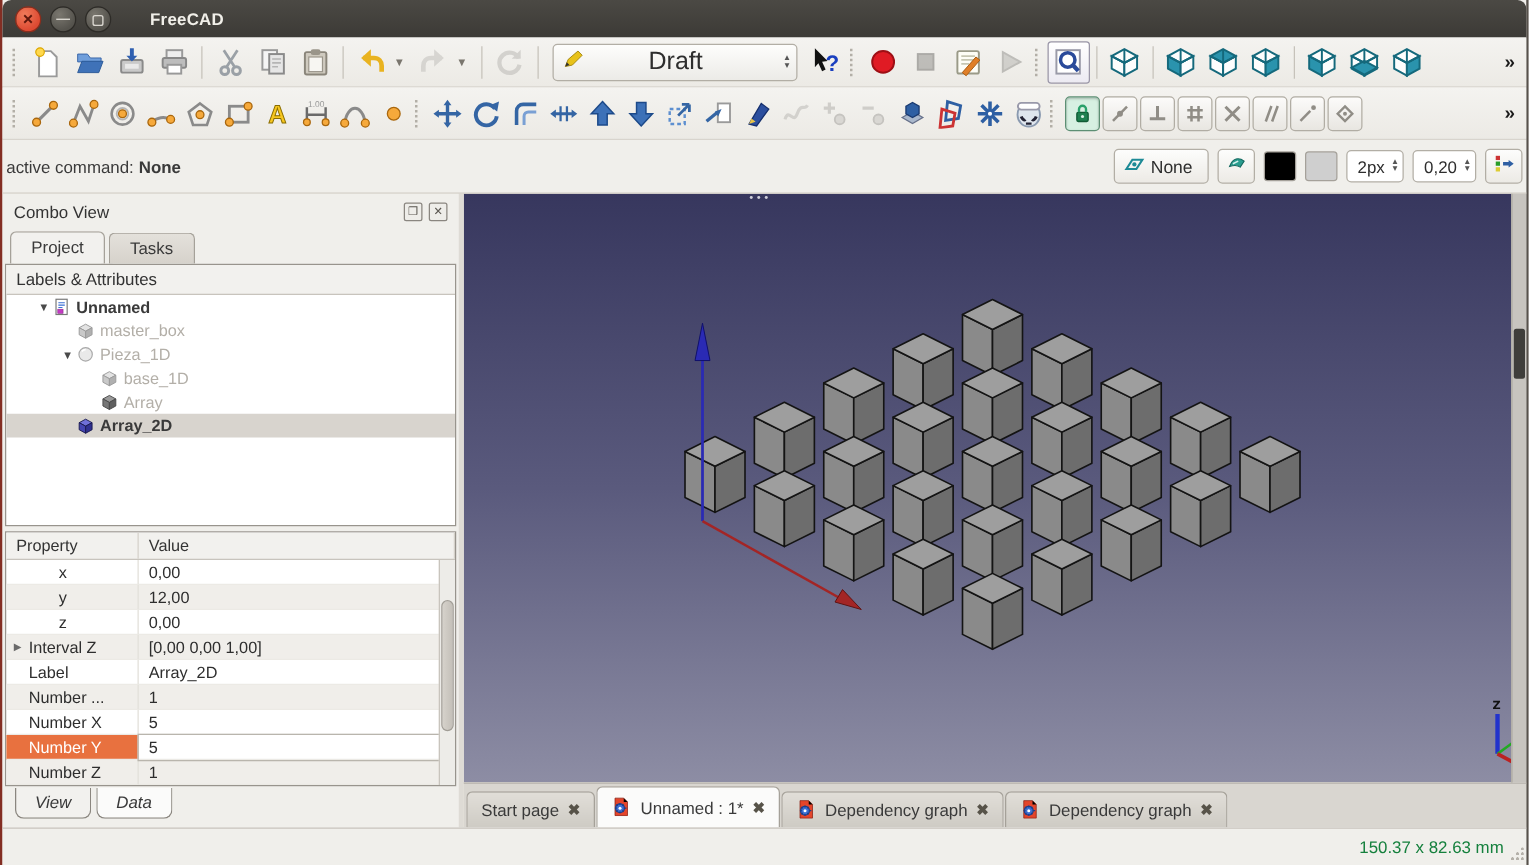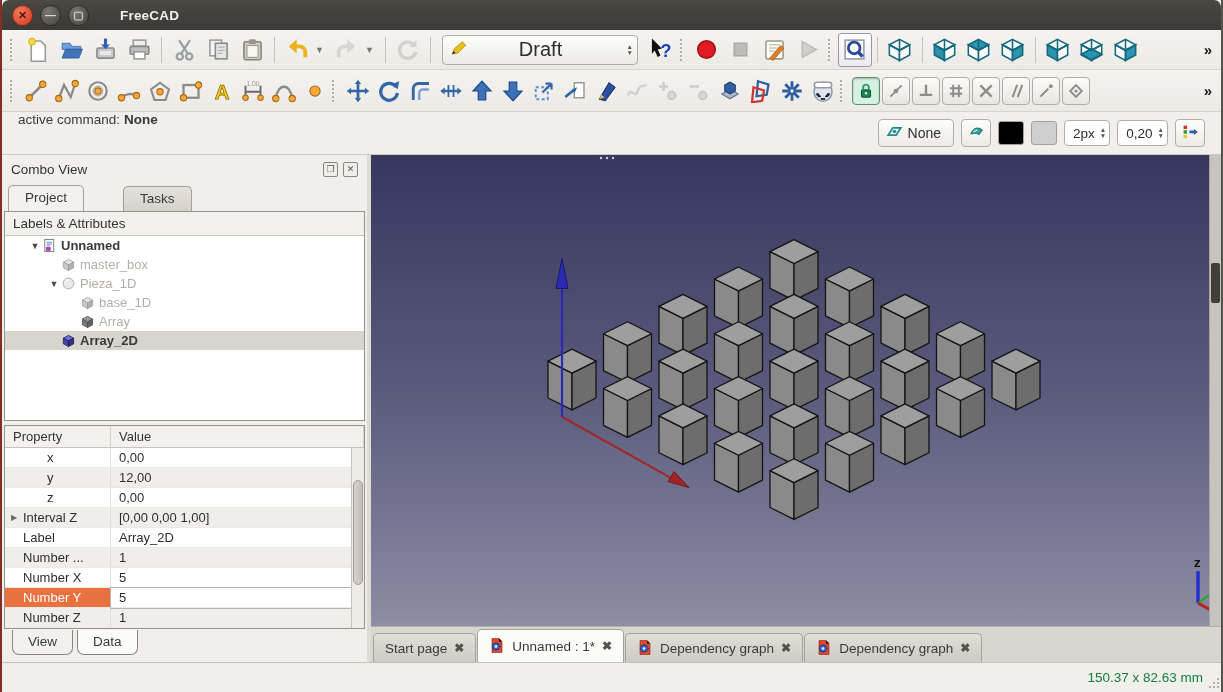--- a/index.html
+++ b/index.html
@@ -38,7 +38,7 @@
   .snapbtn.active { background:#d7f0e2; border-color:#5d8f74; box-shadow:inset 0 1px 2px rgba(0,0,0,.25); }
 
   
-  .cmdbar { height:43px; display:flex; background:#f0efeb; border-bottom:1px solid #cfcbc4; padding:0 16px; flex:none; }
+  .cmdbar { height:43px; display:flex; align-items:center; background:#f0efeb; border-bottom:1px solid #cfcbc4; padding:0 3px; flex:none; }
   .cmdlabel { font-size:13.5px; color:#3a3a3a; }
   .cmdlabel b { margin-left:4px; }
   .cmd-right { margin-left:auto; display:flex; align-items:center; gap:7px; }

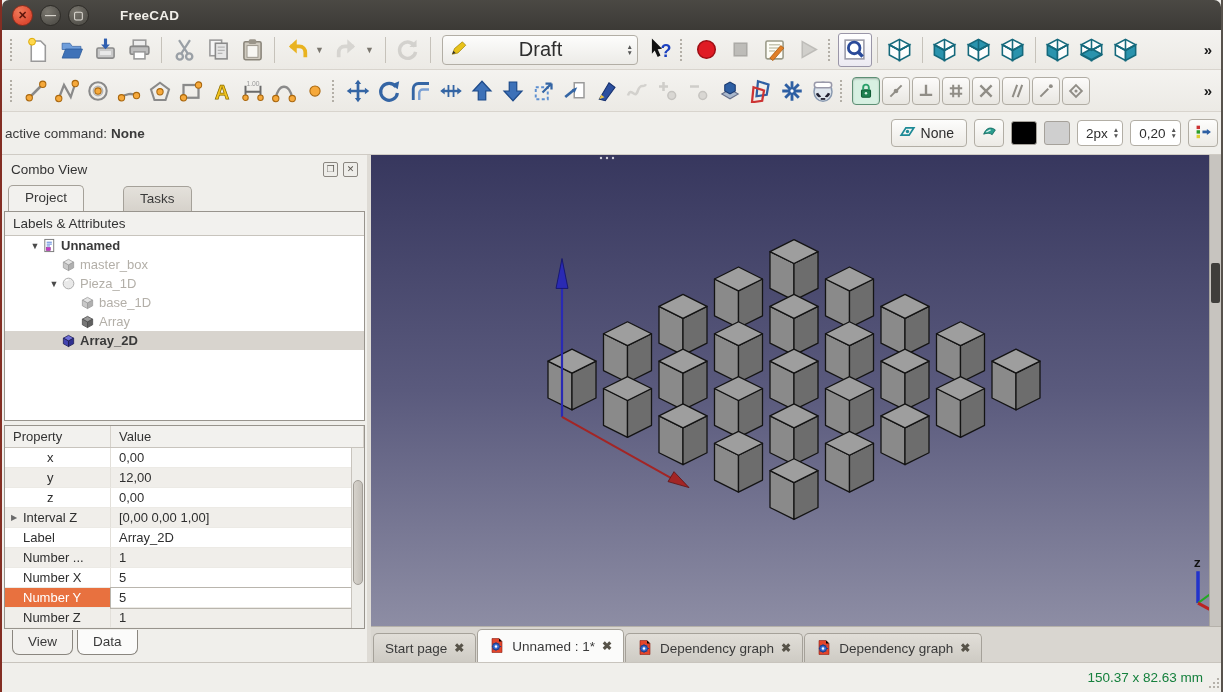--- a/index.html
+++ b/index.html
@@ -58,7 +58,7 @@
   .cv-title { height:28px; display:flex; align-items:center; padding:0 9px; font-size:13.5px; color:#333; flex:none;text-align:center; }
   .cv-btns { margin-left:auto; display:flex; gap:5px; }
   .cv-btn { width:15px; height:15px; border:1px solid #8a8680; border-radius:2px; display:flex; align-items:center; justify-content:center; font-size:9px; color:#5a5650; background:#eeede9; }
-  .pt-tabs { display:flex; padding:0 6px; height:28px; align-items:flex-end; flex:none;gap:36px; }
+  .pt-tabs { display:flex; padding:0 6px; height:28px; align-items:flex-end; flex:none; }
   .pt-tab { padding:4px 16px 5px; font-size:13.5px; color:#3a3a3a; border:1px solid #a5a199; border-bottom:none; border-radius:5px 5px 0 0; background:linear-gradient(#e4e1db,#d6d2cb); margin-right:3px; }
   .pt-tab.active { background:#f2f1ee; padding-bottom:6px; }
 

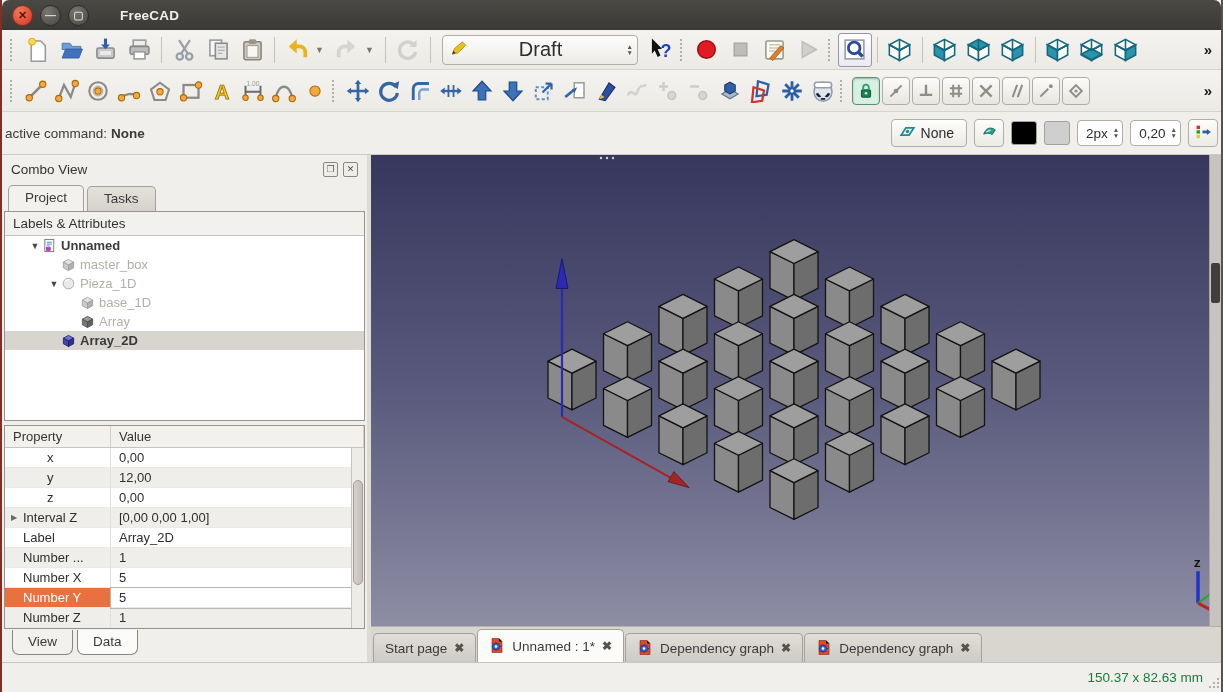--- a/index.html
+++ b/index.html
@@ -87,7 +87,7 @@
   .prop-scroll { position:absolute; top:22px; right:0; bottom:0; width:13px; background:#edece8; border-left:1px solid #c8c4bd; }
   .prop-thumb { position:absolute; left:1px; right:1px; top:18%; height:58%; background:linear-gradient(90deg,#d6d2cb,#c4c0b9); border:1px solid #a19d96; border-radius:6px; }
 
-  .vd-tabs { height:33px; display:flex; align-items:flex-start; padding:1px 10px 0; gap:4px; flex:none; }
+  .vd-tabs { height:33px; display:flex; align-items:flex-start; padding:1px 10px 0; gap:4px; flex:none;font-style:italic; }
   .vd-tab { padding:4px 15px 5px; font-size:13.5px; color:#3a3a3a; border:1px solid #8a867f; border-top:none; border-radius:0 0 7px 7px; background:#f2f1ee; }
   .vd-tab.active { background:#fbfbfa; }
 

